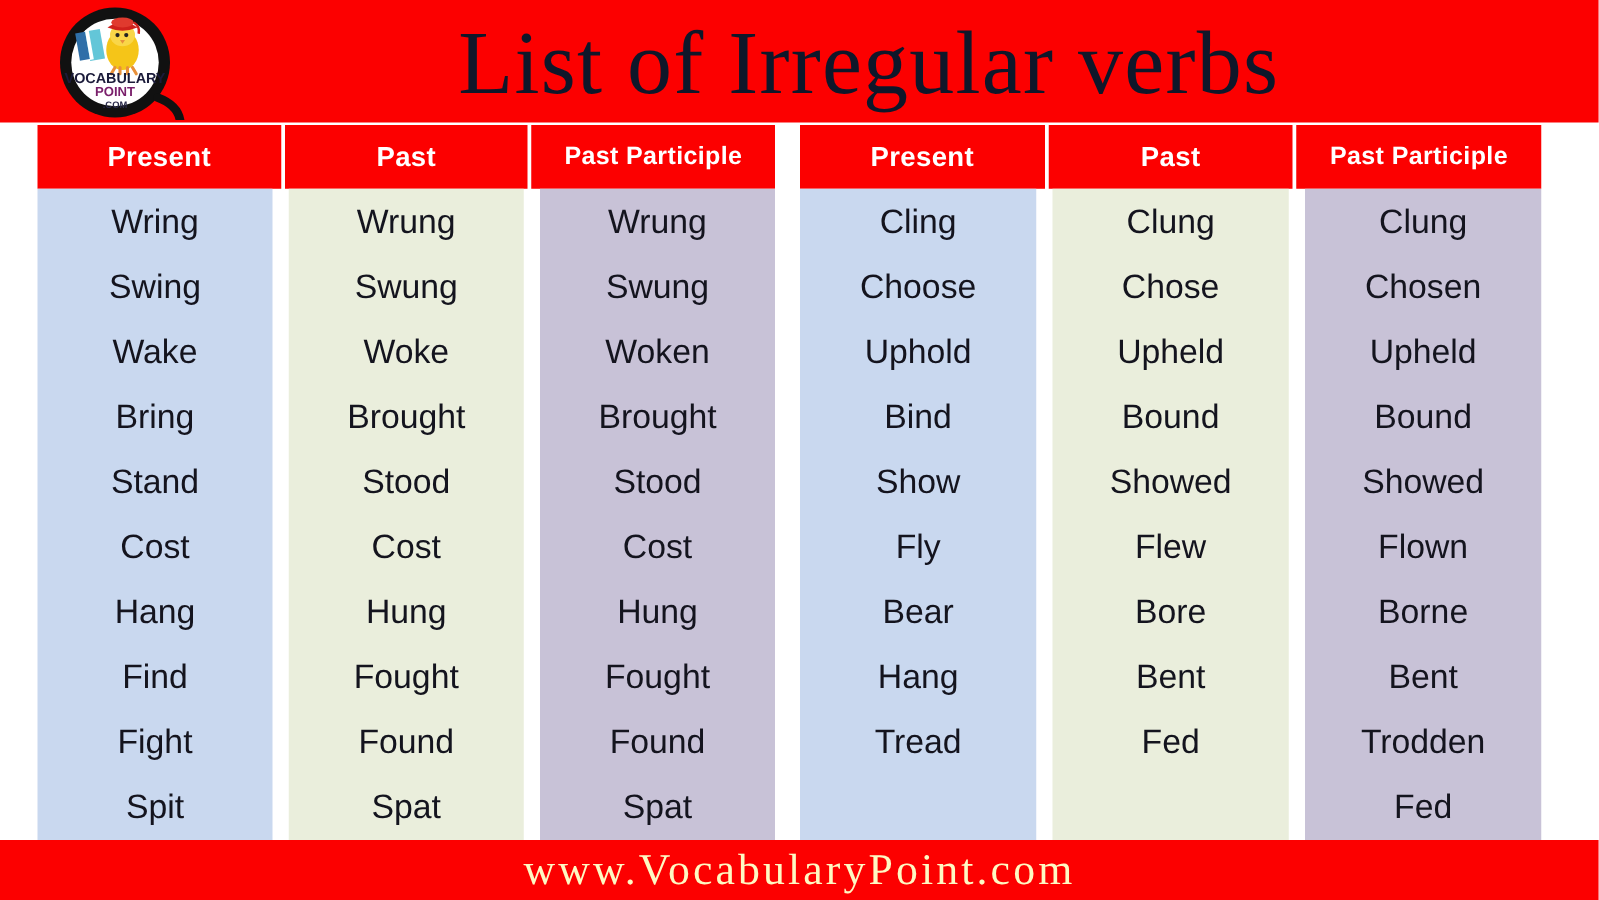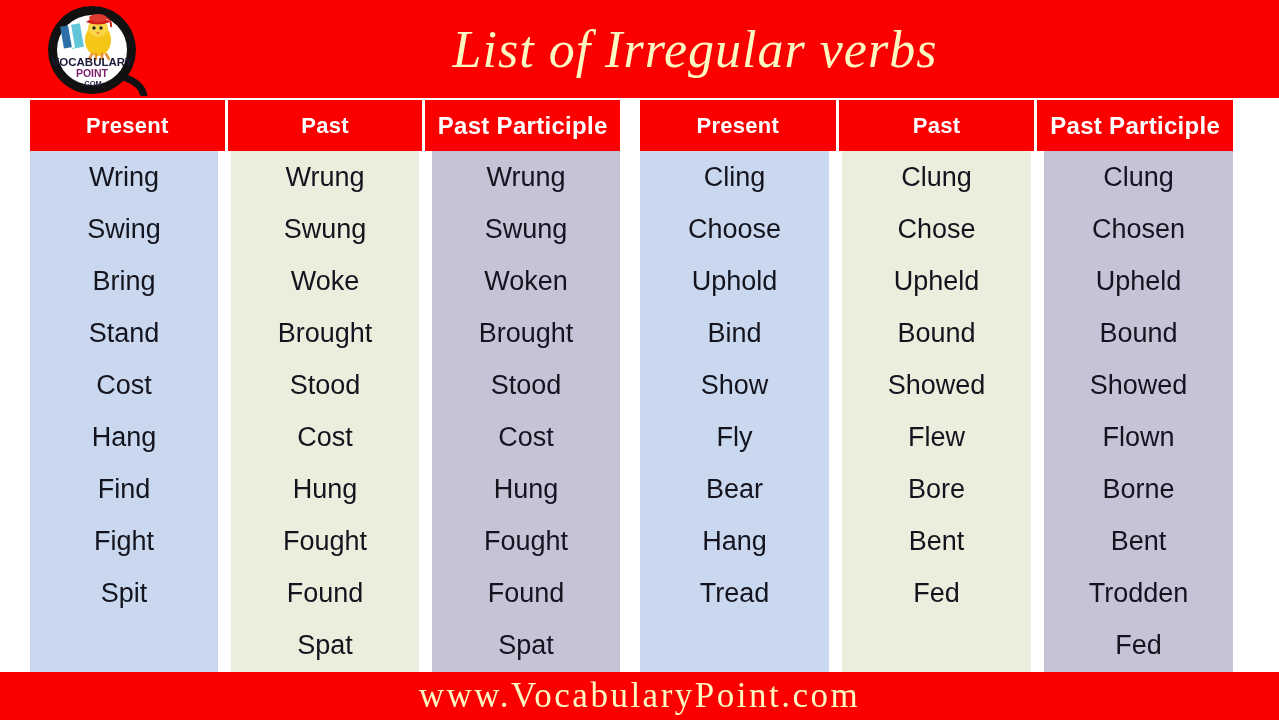--- a/index.html
+++ b/index.html
@@ -26,14 +26,13 @@
     position:absolute; left:180px; top:6px;
     width:1030px; height:88px;
     display:flex; align-items:center; justify-content:center;
-    color:#fef9c3;
+    color:#0f172a;
     font-family:"Liberation Serif", serif;
-    font-size:52px;
+    font-size:72px;
     font-weight:400;
     letter-spacing:1px;
     white-space:nowrap;
     line-height:1;
-    font-style:italic;
   }
 
   

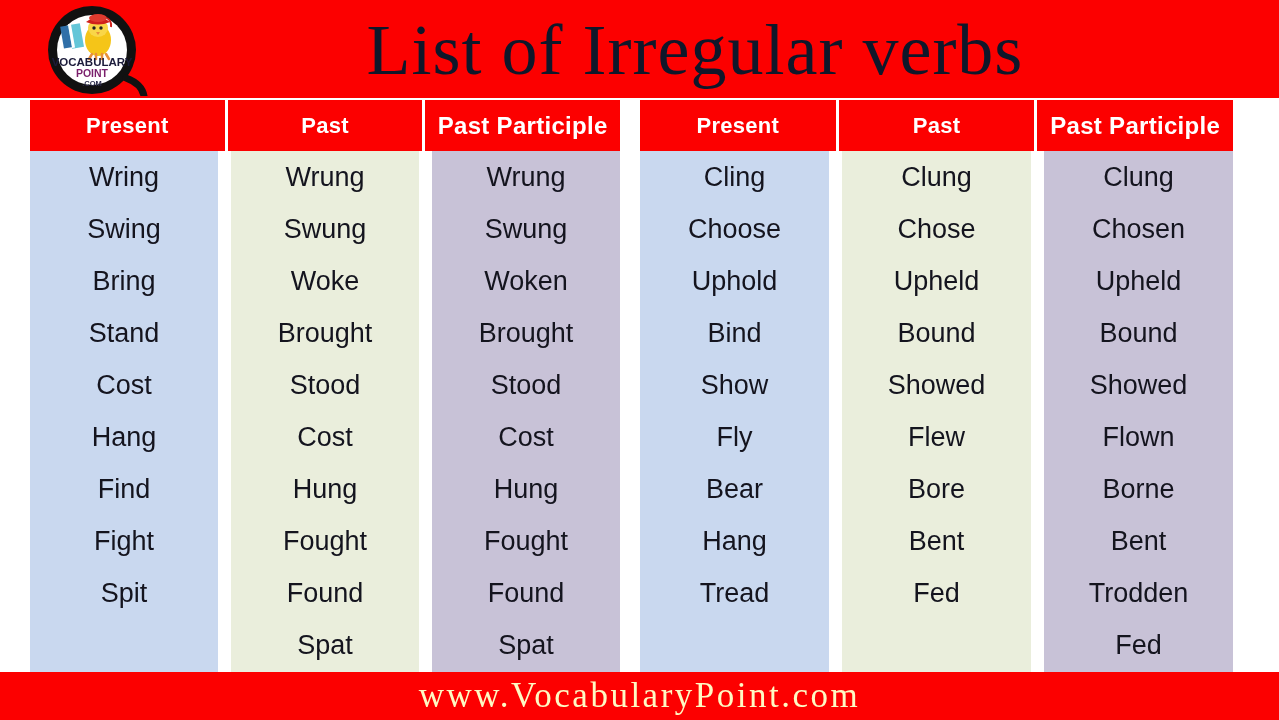--- a/index.html
+++ b/index.html
@@ -68,7 +68,7 @@
     letter-spacing:0.3px;
     white-space:nowrap;
   }
-  .th.c3{ font-size:24px;text-align:right; }
+  .th.c3{ font-size:20px;text-align:right; }
 
   .tbody{
     display:flex;

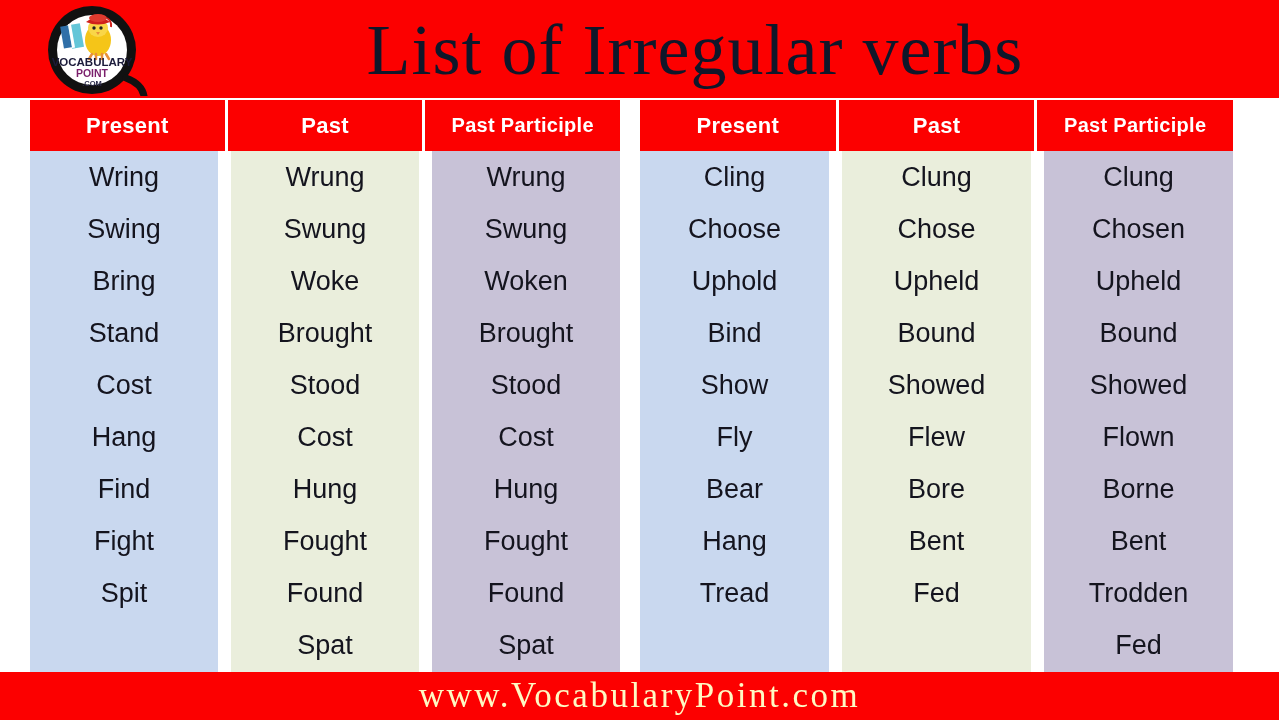--- a/index.html
+++ b/index.html
@@ -165,6 +165,7 @@
       <div class="col c1">
         <div class="cell">Wring</div>
         <div class="cell">Swing</div>
+        <div class="cell">Wake</div>
         <div class="cell">Bring</div>
         <div class="cell">Stand</div>
         <div class="cell">Cost</div>

